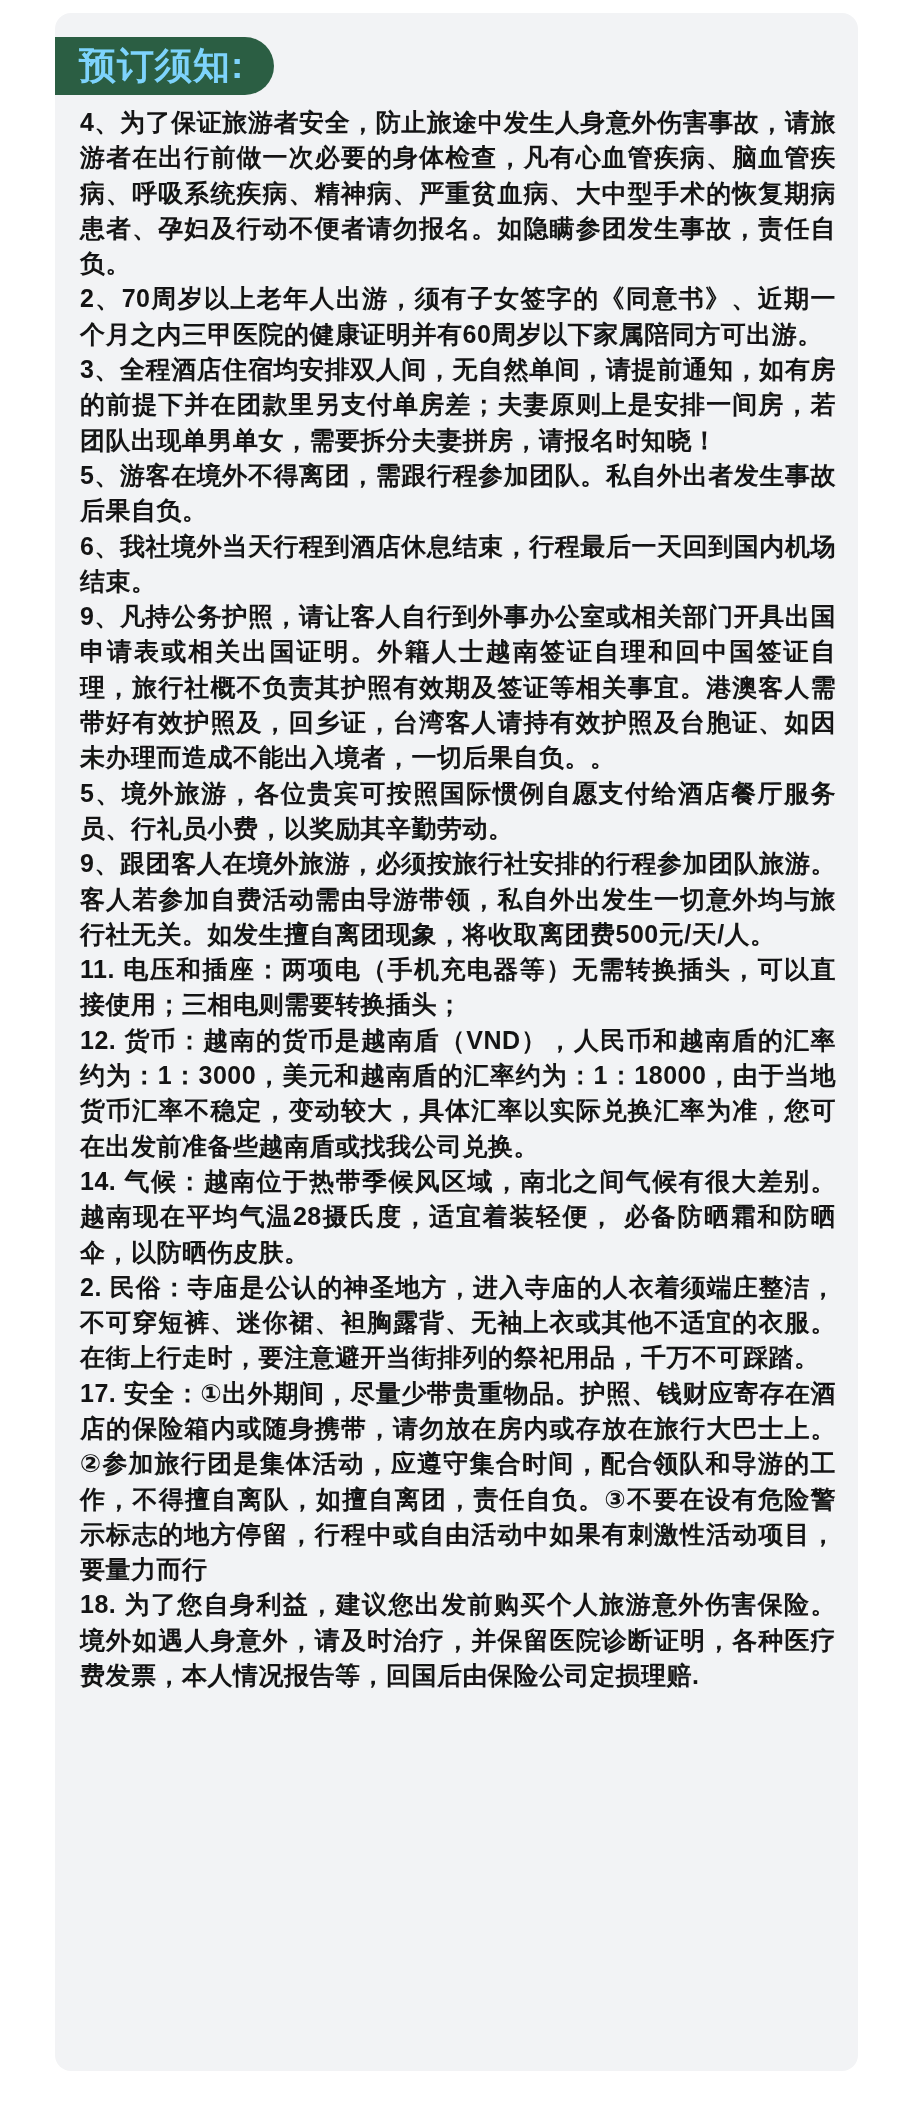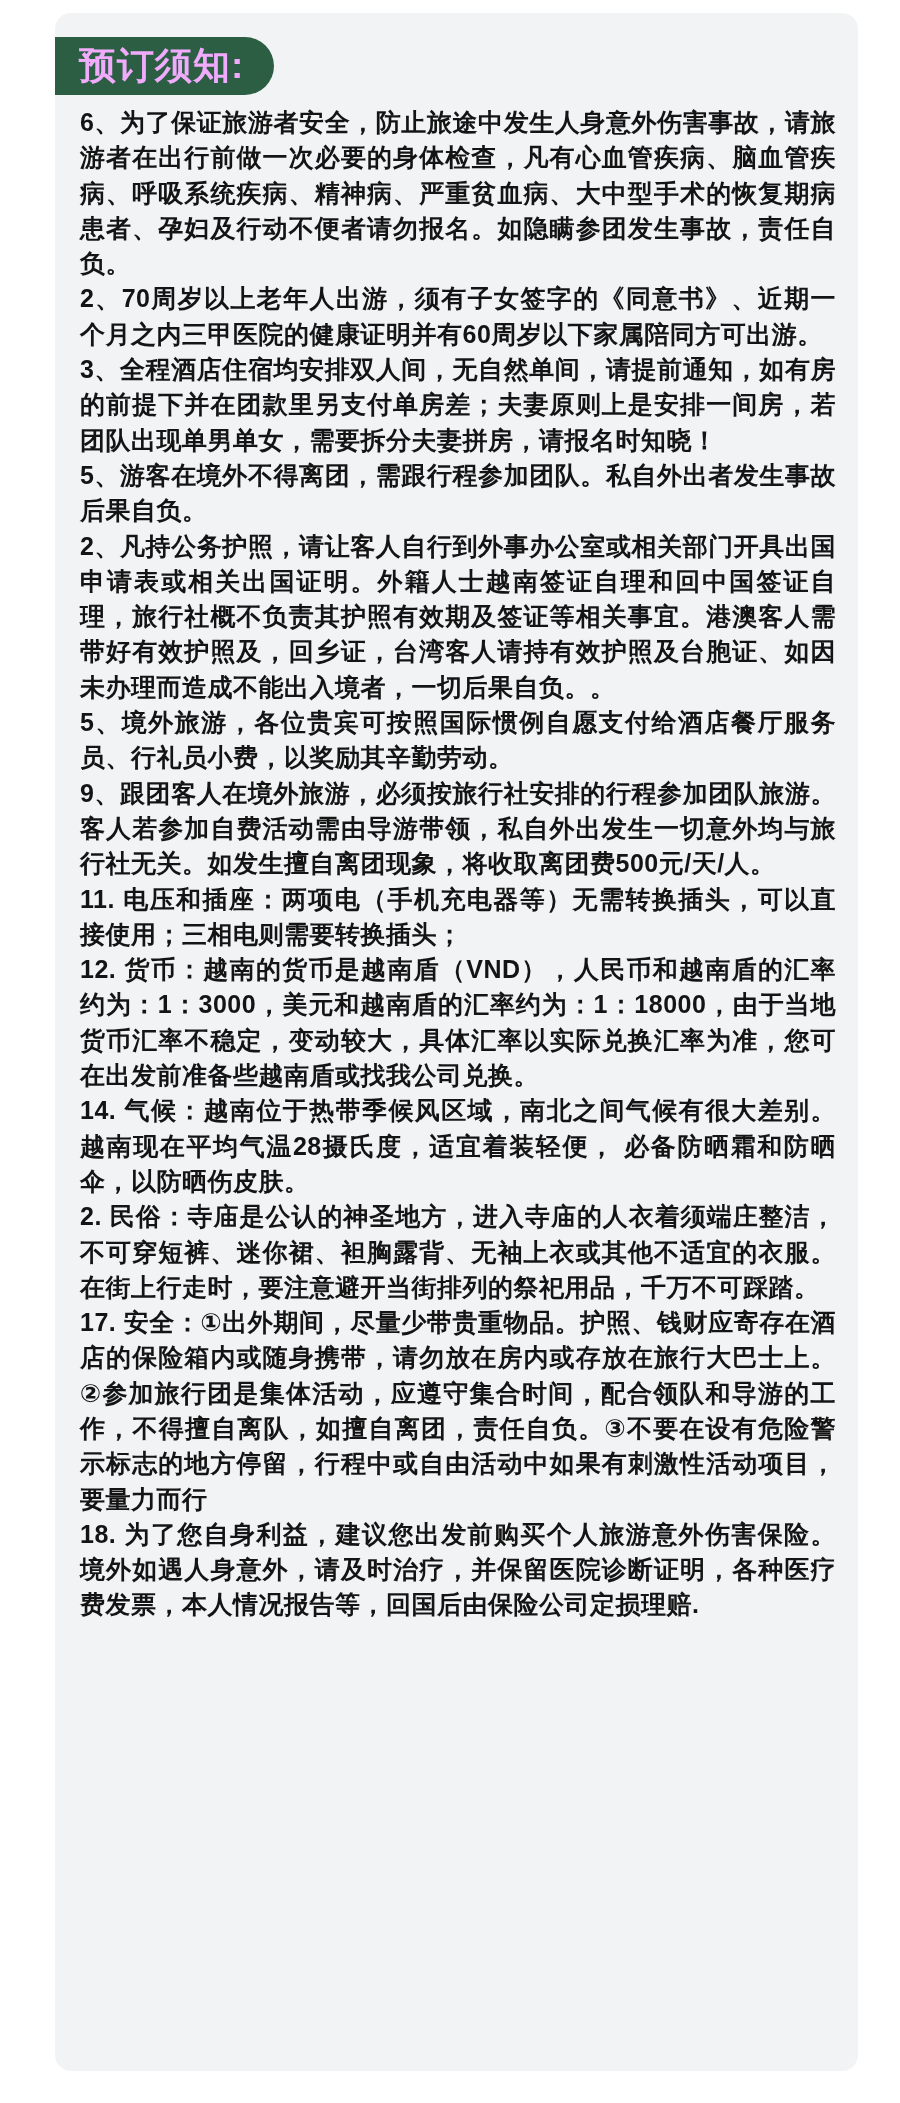--- a/index.html
+++ b/index.html
@@ -31,7 +31,7 @@
     border-radius: 0 29px 29px 0;
   }
   .badge span {
-    color: #f0abfc;
+    color: #7dd3fc;
     font-size: 37px;
     font-weight: 700;
     letter-spacing: 1px;

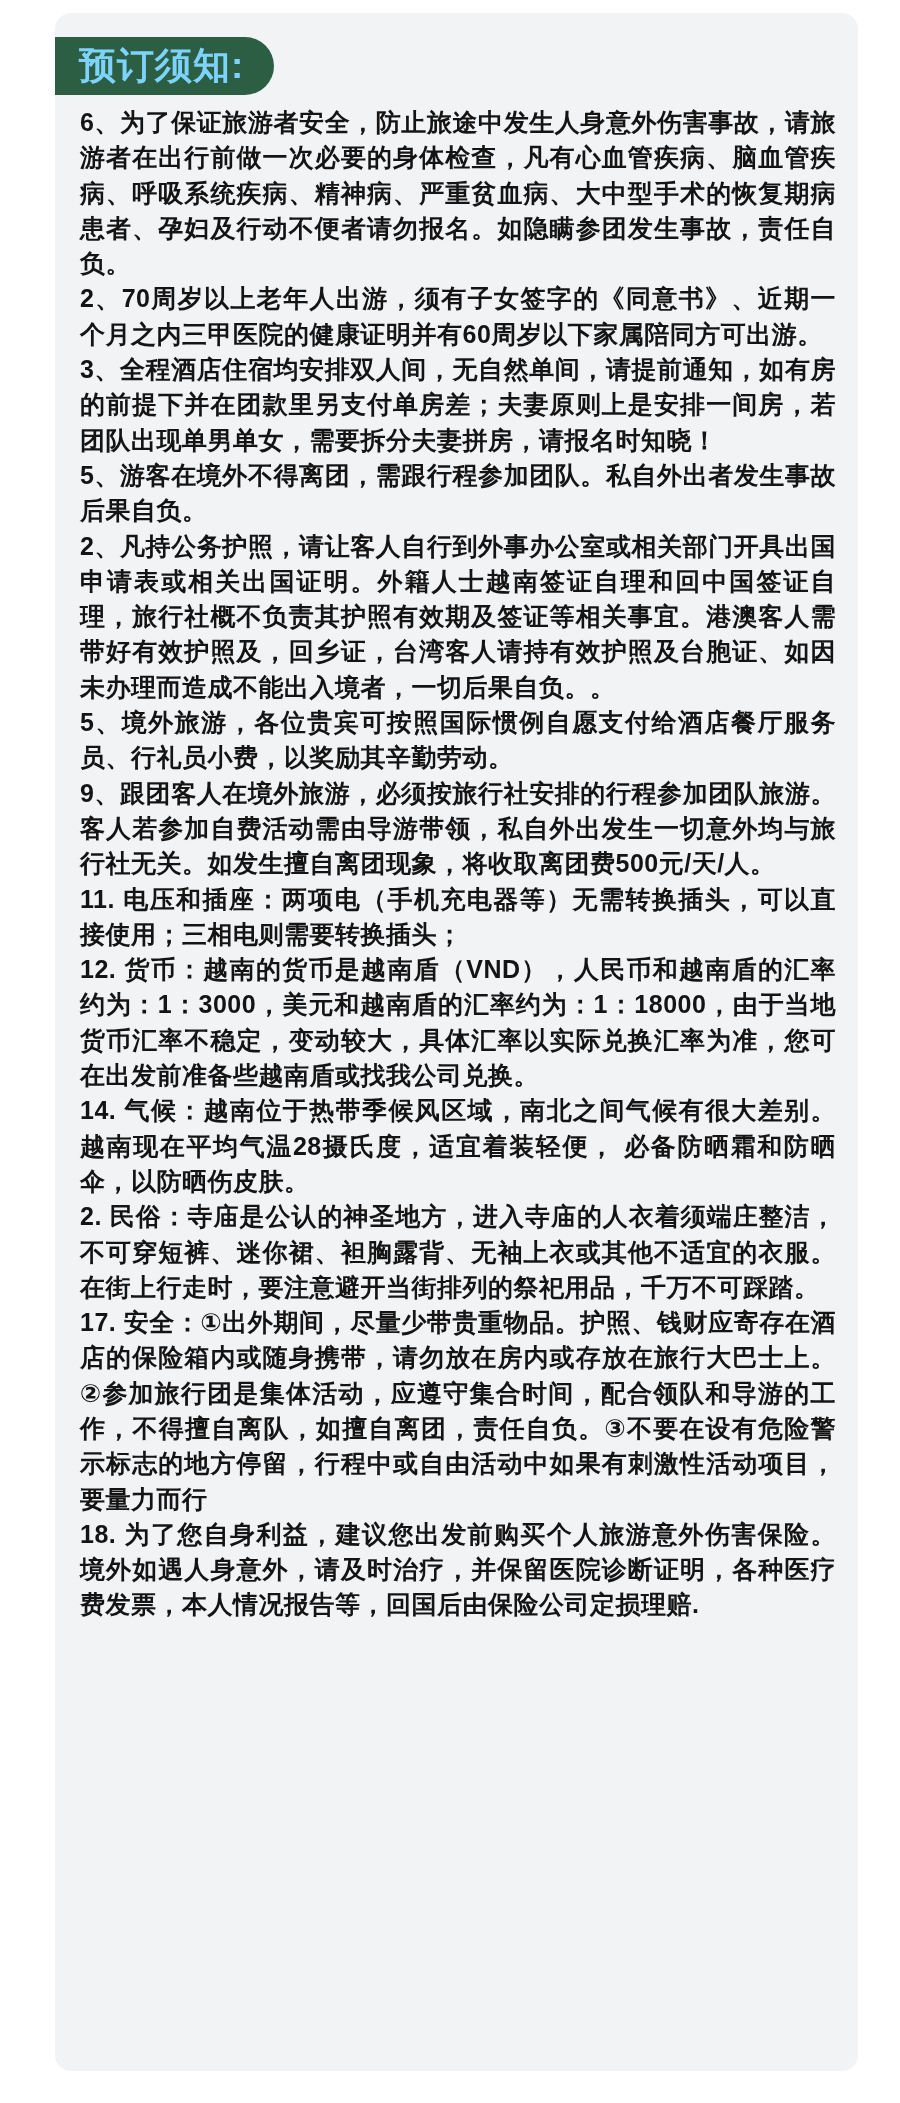--- a/index.html
+++ b/index.html
@@ -63,7 +63,7 @@
       <span>预订须知:</span>
     </div>
     <div class="notices">
-      <p>6、为了保证旅游者安全，防止旅途中发生人身意外伤害事故，请旅游者在出行前做一次必要的身体检查，凡有心血管疾病、脑血管疾病、呼吸系统疾病、精神病、严重贫血病、大中型手术的恢复期病患者、孕妇及行动不便者请勿报名。如隐瞒参团发生事故，责任自负。</p>
+      <p>4、为了保证旅游者安全，防止旅途中发生人身意外伤害事故，请旅游者在出行前做一次必要的身体检查，凡有心血管疾病、脑血管疾病、呼吸系统疾病、精神病、严重贫血病、大中型手术的恢复期病患者、孕妇及行动不便者请勿报名。如隐瞒参团发生事故，责任自负。</p>
       <p>2、70周岁以上老年人出游，须有子女签字的《同意书》、近期一个月之内三甲医院的健康证明并有60周岁以下家属陪同方可出游。</p>
       <p>3、全程酒店住宿均安排双人间，无自然单间，请提前通知，如有房的前提下并在团款里另支付单房差；夫妻原则上是安排一间房，若团队出现单男单女，需要拆分夫妻拼房，请报名时知晓！</p>
       <p>5、游客在境外不得离团，需跟行程参加团队。私自外出者发生事故后果自负。</p>

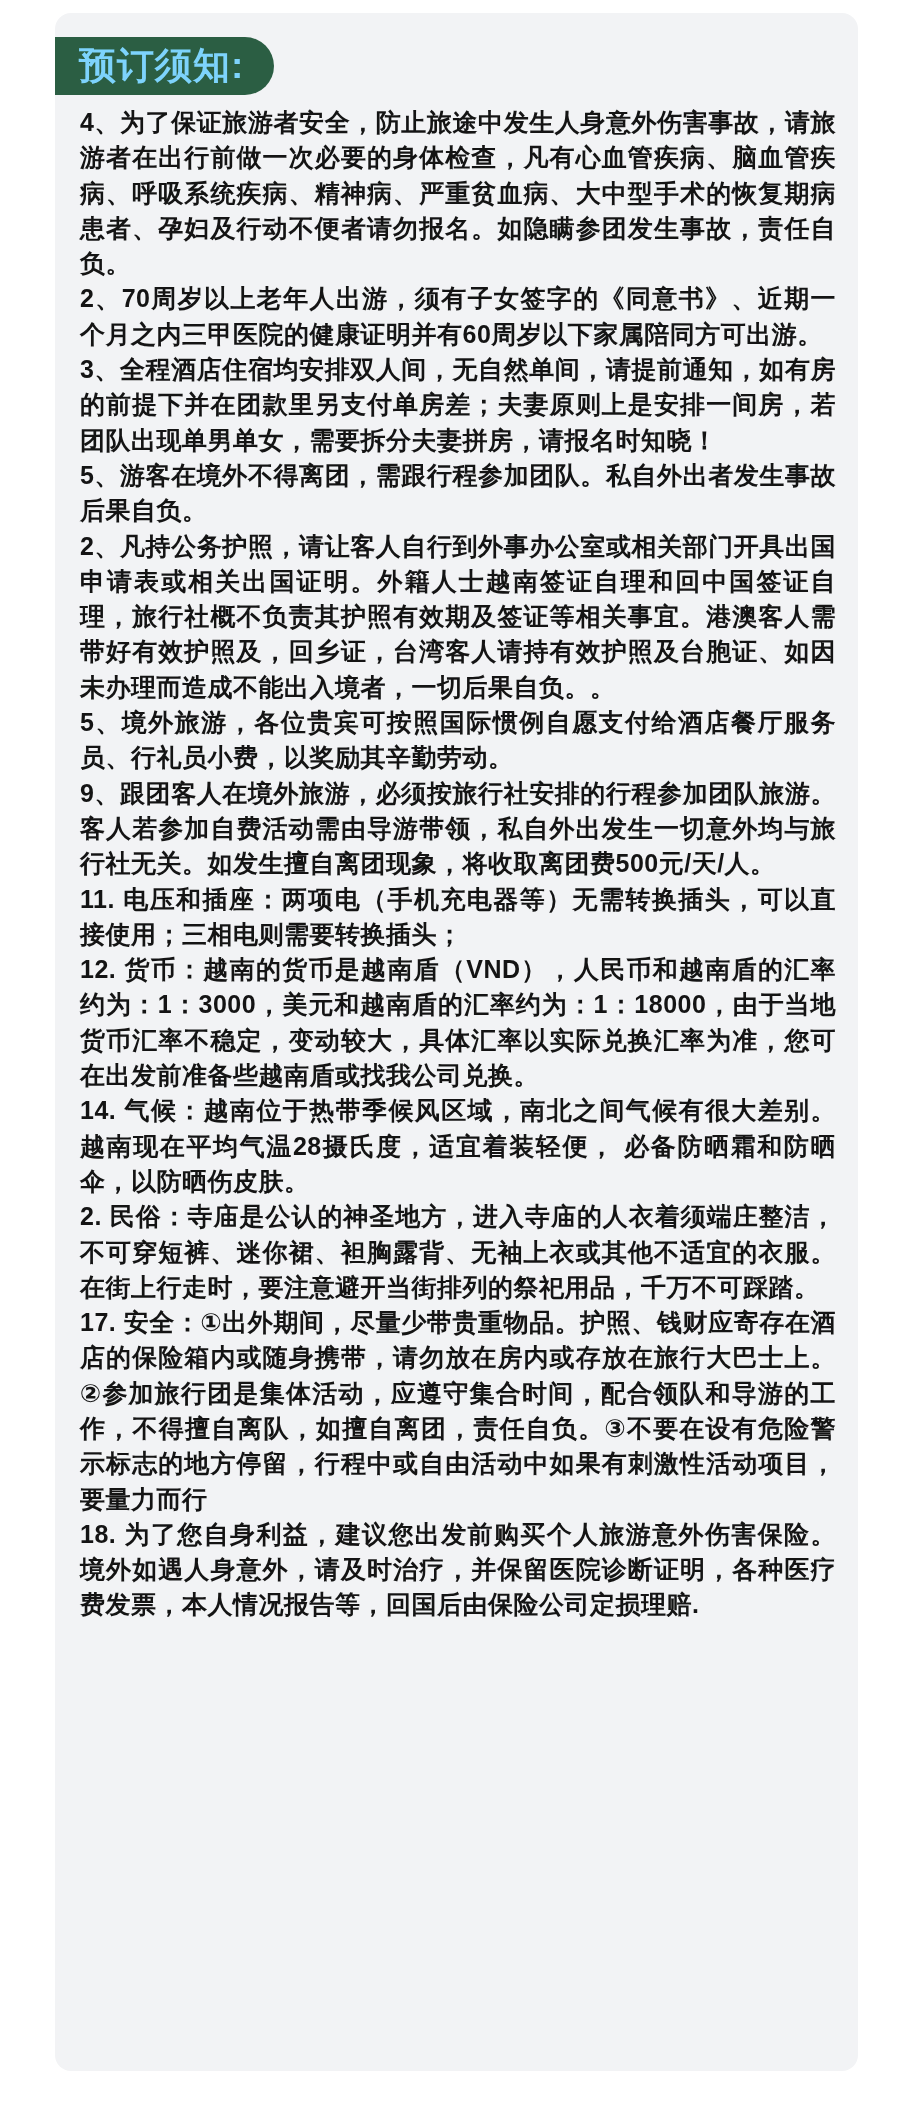--- a/index.html
+++ b/index.html
@@ -67,6 +67,7 @@
       <p>2、70周岁以上老年人出游，须有子女签字的《同意书》、近期一个月之内三甲医院的健康证明并有60周岁以下家属陪同方可出游。</p>
       <p>3、全程酒店住宿均安排双人间，无自然单间，请提前通知，如有房的前提下并在团款里另支付单房差；夫妻原则上是安排一间房，若团队出现单男单女，需要拆分夫妻拼房，请报名时知晓！</p>
       <p>5、游客在境外不得离团，需跟行程参加团队。私自外出者发生事故后果自负。</p>
+      <p>6、我社境外当天行程到酒店休息结束，行程最后一天回到国内机场结束。</p>
       <p>2、凡持公务护照，请让客人自行到外事办公室或相关部门开具出国申请表或相关出国证明。外籍人士越南签证自理和回中国签证自理，旅行社概不负责其护照有效期及签证等相关事宜。港澳客人需带好有效护照及，回乡证，台湾客人请持有效护照及台胞证、如因未办理而造成不能出入境者，一切后果自负。。</p>
       <p>5、境外旅游，各位贵宾可按照国际惯例自愿支付给酒店餐厅服务员、行礼员小费，以奖励其辛勤劳动。</p>
       <p>9、跟团客人在境外旅游，必须按旅行社安排的行程参加团队旅游。客人若参加自费活动需由导游带领，私自外出发生一切意外均与旅行社无关。如发生擅自离团现象，将收取离团费500元/天/人。</p>

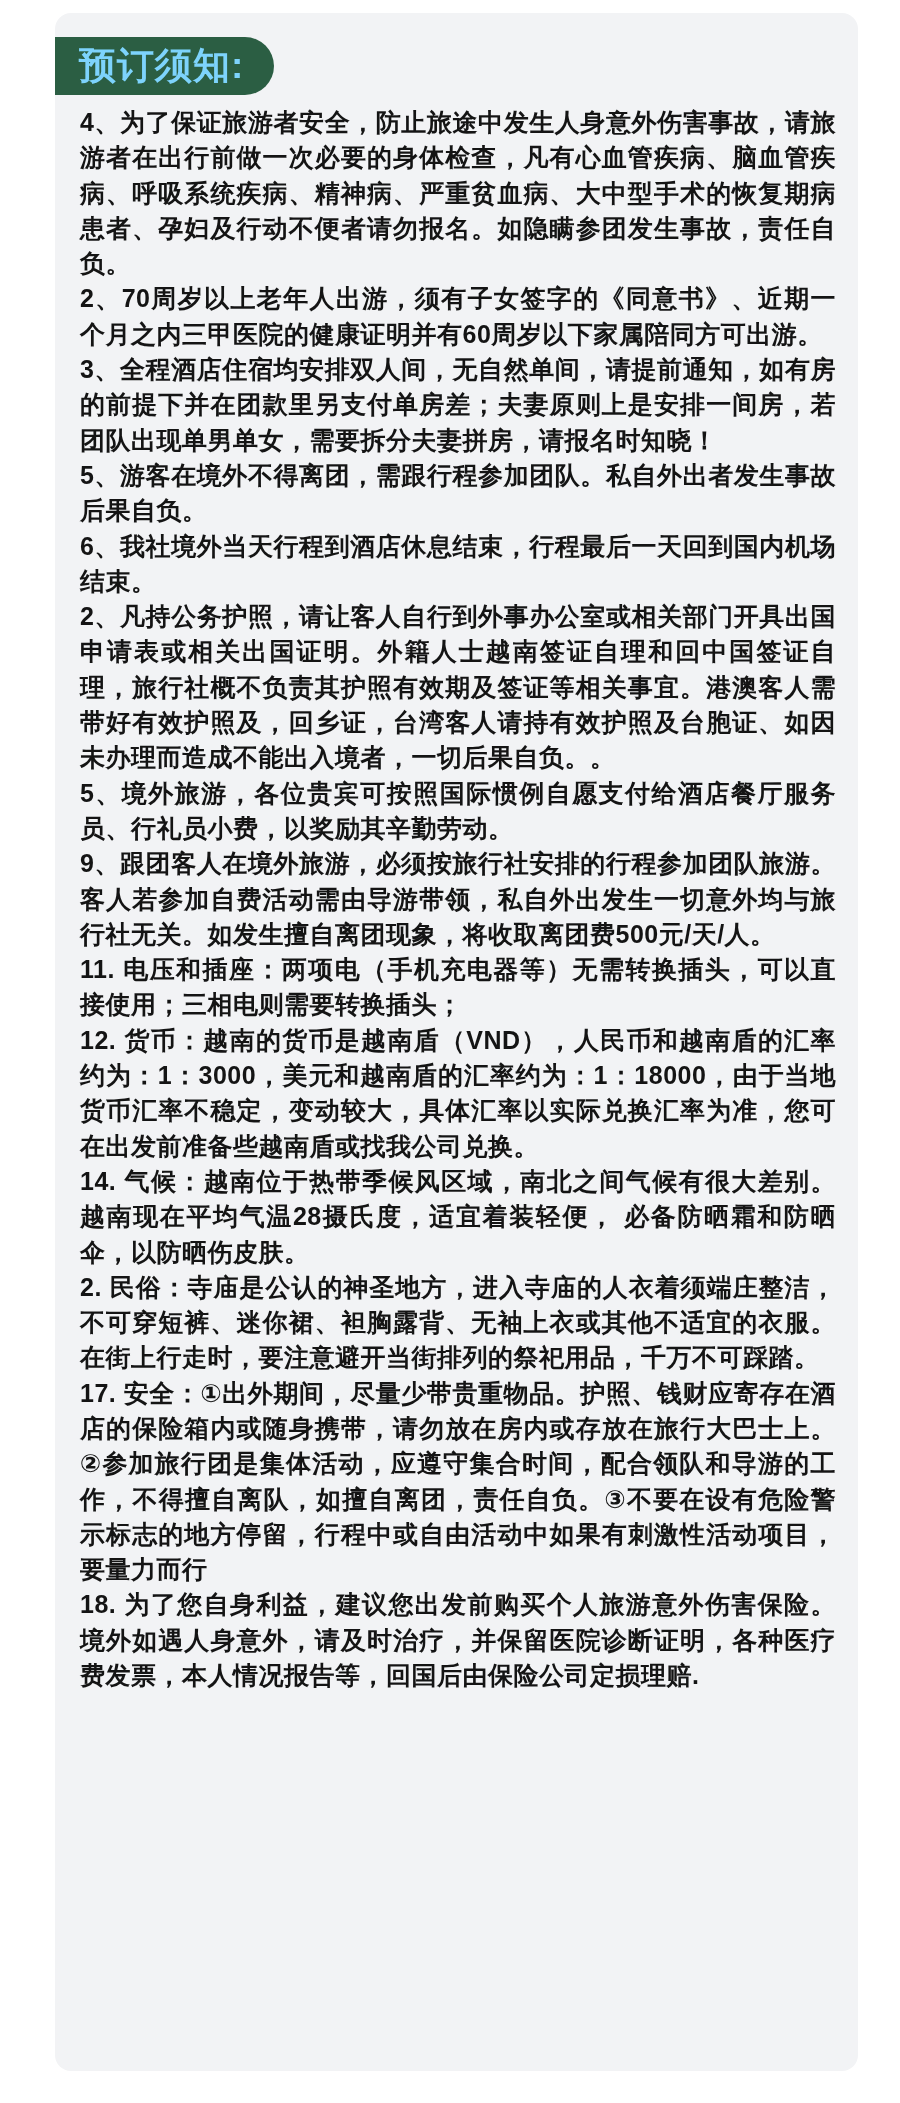--- a/index.html
+++ b/index.html
@@ -68,7 +68,7 @@
       <p>3、全程酒店住宿均安排双人间，无自然单间，请提前通知，如有房的前提下并在团款里另支付单房差；夫妻原则上是安排一间房，若团队出现单男单女，需要拆分夫妻拼房，请报名时知晓！</p>
       <p>5、游客在境外不得离团，需跟行程参加团队。私自外出者发生事故后果自负。</p>
       <p>6、我社境外当天行程到酒店休息结束，行程最后一天回到国内机场结束。</p>
-      <p>2、凡持公务护照，请让客人自行到外事办公室或相关部门开具出国申请表或相关出国证明。外籍人士越南签证自理和回中国签证自理，旅行社概不负责其护照有效期及签证等相关事宜。港澳客人需带好有效护照及，回乡证，台湾客人请持有效护照及台胞证、如因未办理而造成不能出入境者，一切后果自负。。</p>
+      <p>9、凡持公务护照，请让客人自行到外事办公室或相关部门开具出国申请表或相关出国证明。外籍人士越南签证自理和回中国签证自理，旅行社概不负责其护照有效期及签证等相关事宜。港澳客人需带好有效护照及，回乡证，台湾客人请持有效护照及台胞证、如因未办理而造成不能出入境者，一切后果自负。。</p>
       <p>5、境外旅游，各位贵宾可按照国际惯例自愿支付给酒店餐厅服务员、行礼员小费，以奖励其辛勤劳动。</p>
       <p>9、跟团客人在境外旅游，必须按旅行社安排的行程参加团队旅游。客人若参加自费活动需由导游带领，私自外出发生一切意外均与旅行社无关。如发生擅自离团现象，将收取离团费500元/天/人。</p>
       <p>11. 电压和插座：两项电（手机充电器等）无需转换插头，可以直接使用；三相电则需要转换插头；</p>

